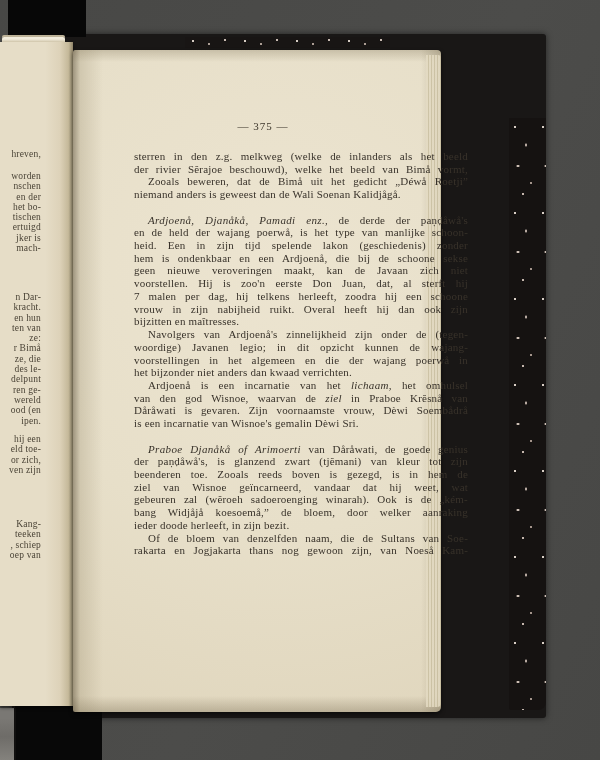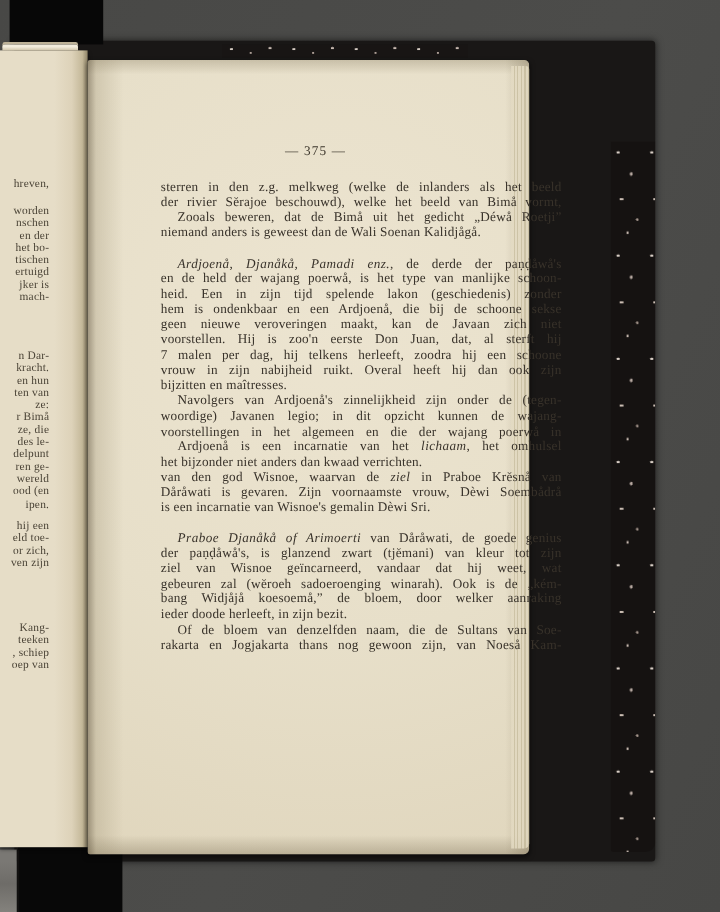--- a/index.html
+++ b/index.html
@@ -142,8 +142,8 @@
         <div class="line indent">Navolgers van Ardjoenå's zinnelijkheid zijn onder de (tegen-</div>
         <div class="line">woordige) Javanen legio; in dit opzicht kunnen de wajang-</div>
         <div class="line">voorstellingen in het algemeen en die der wajang poerwå in</div>
+        <div class="line pend">het bijzonder niet anders dan kwaad verrichten.</div>
         <div class="line indent">Ardjoenå is een incarnatie van het <i>lichaam</i>, het omhulsel</div>
-        <div class="line pend">het bijzonder niet anders dan kwaad verrichten.</div>
         <div class="line">van den god Wisnoe, waarvan de <i>ziel</i> in Praboe Krĕsnå van</div>
         <div class="line">Dåråwati is gevaren. Zijn voornaamste vrouw, Dèwi Soembådrå</div>
         <div class="line pend">is een incarnatie van Wisnoe's gemalin Dèwi Sri.</div>

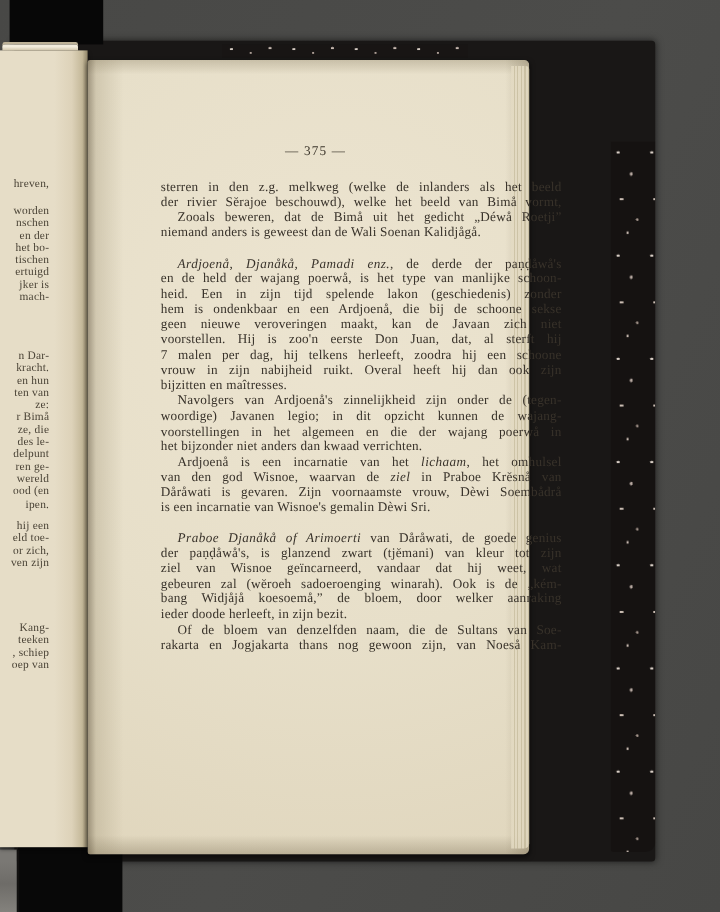--- a/index.html
+++ b/index.html
@@ -150,6 +150,7 @@
         <div class="line blank"></div>
         <div class="line indent"><i>Praboe Djanåkå of Arimoerti</i> van Dåråwati, de goede genius</div>
         <div class="line">der paṇḍåwå's, is glanzend zwart (tjĕmani) van kleur tot zijn</div>
+        <div class="line">beenderen toe. Zooals reeds boven is gezegd, is in hem de</div>
         <div class="line">ziel van Wisnoe geïncarneerd, vandaar dat hij weet, wat</div>
         <div class="line">gebeuren zal (wĕroeh sadoeroenging winarah). Ook is de „kém-</div>
         <div class="line">bang Widjåjå koesoemå,” de bloem, door welker aanraking</div>

